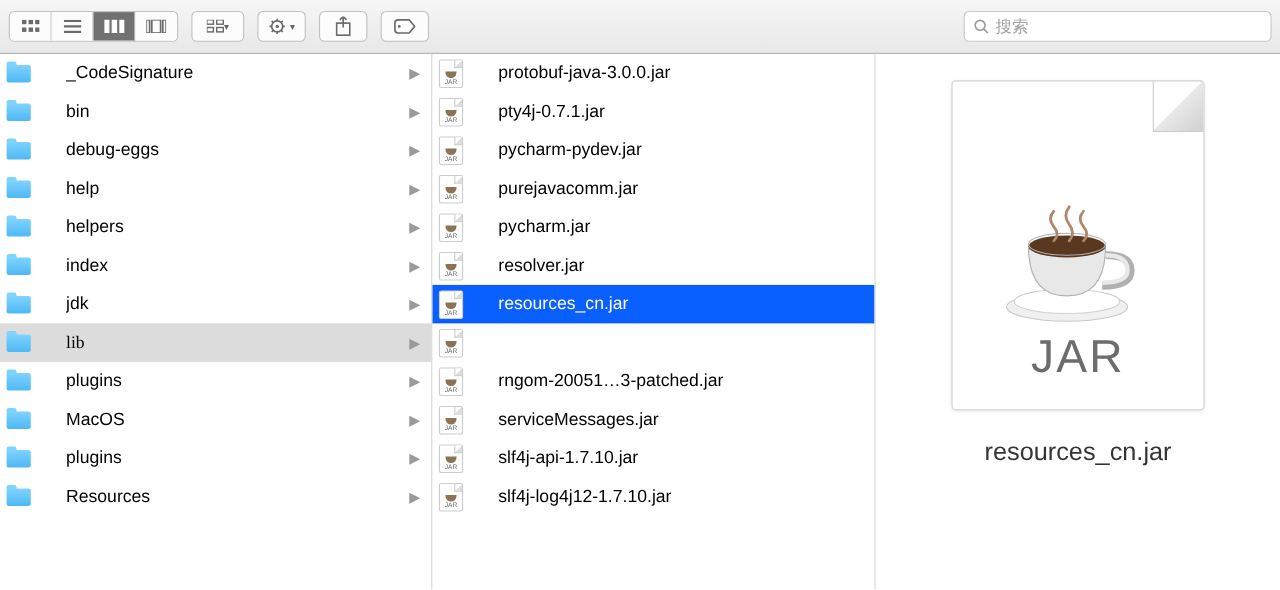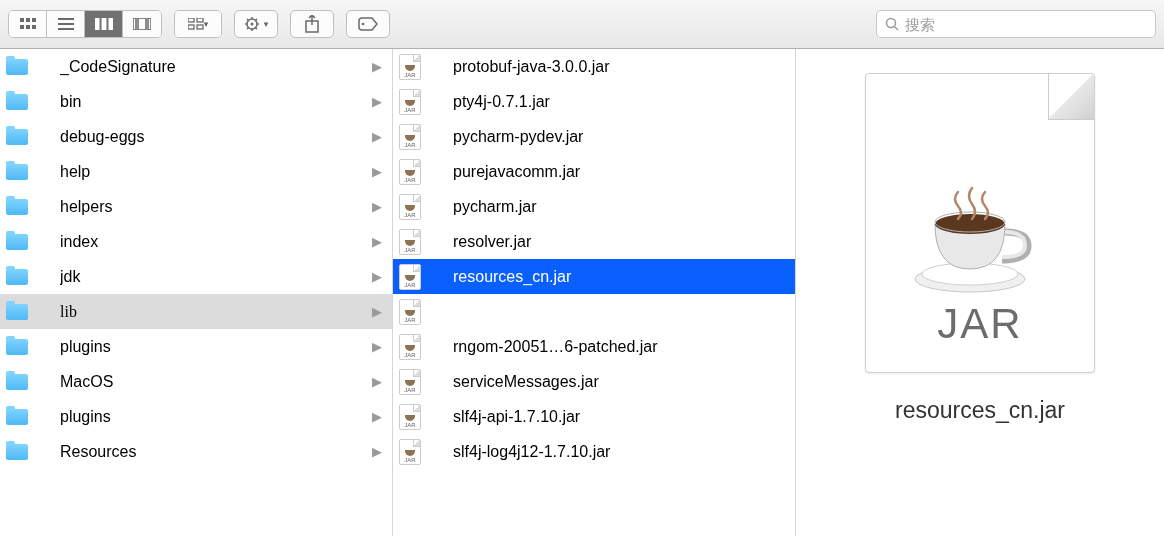--- a/index.html
+++ b/index.html
@@ -401,7 +401,7 @@
           <div class="cup"></div>
           <div class="txt">JAR</div>
         </div>
-        <span class="label">rngom-20051…6-patched.jar</span>
+        <span class="label">rngom-20051…3-patched.jar</span>
       </div>
       <div class="row">
         <div class="jar-icon">

